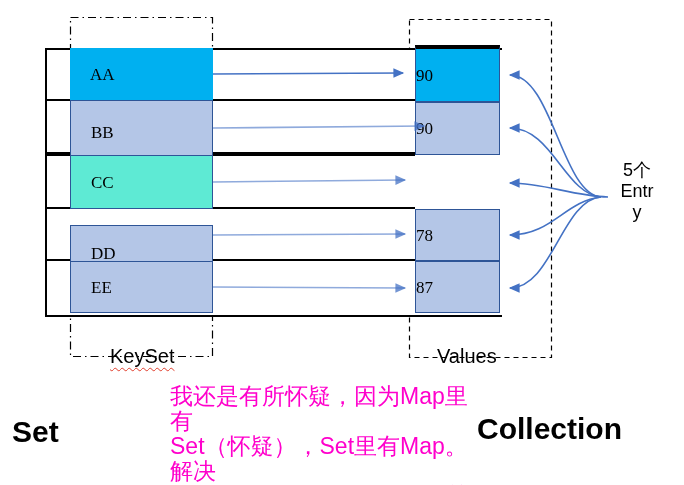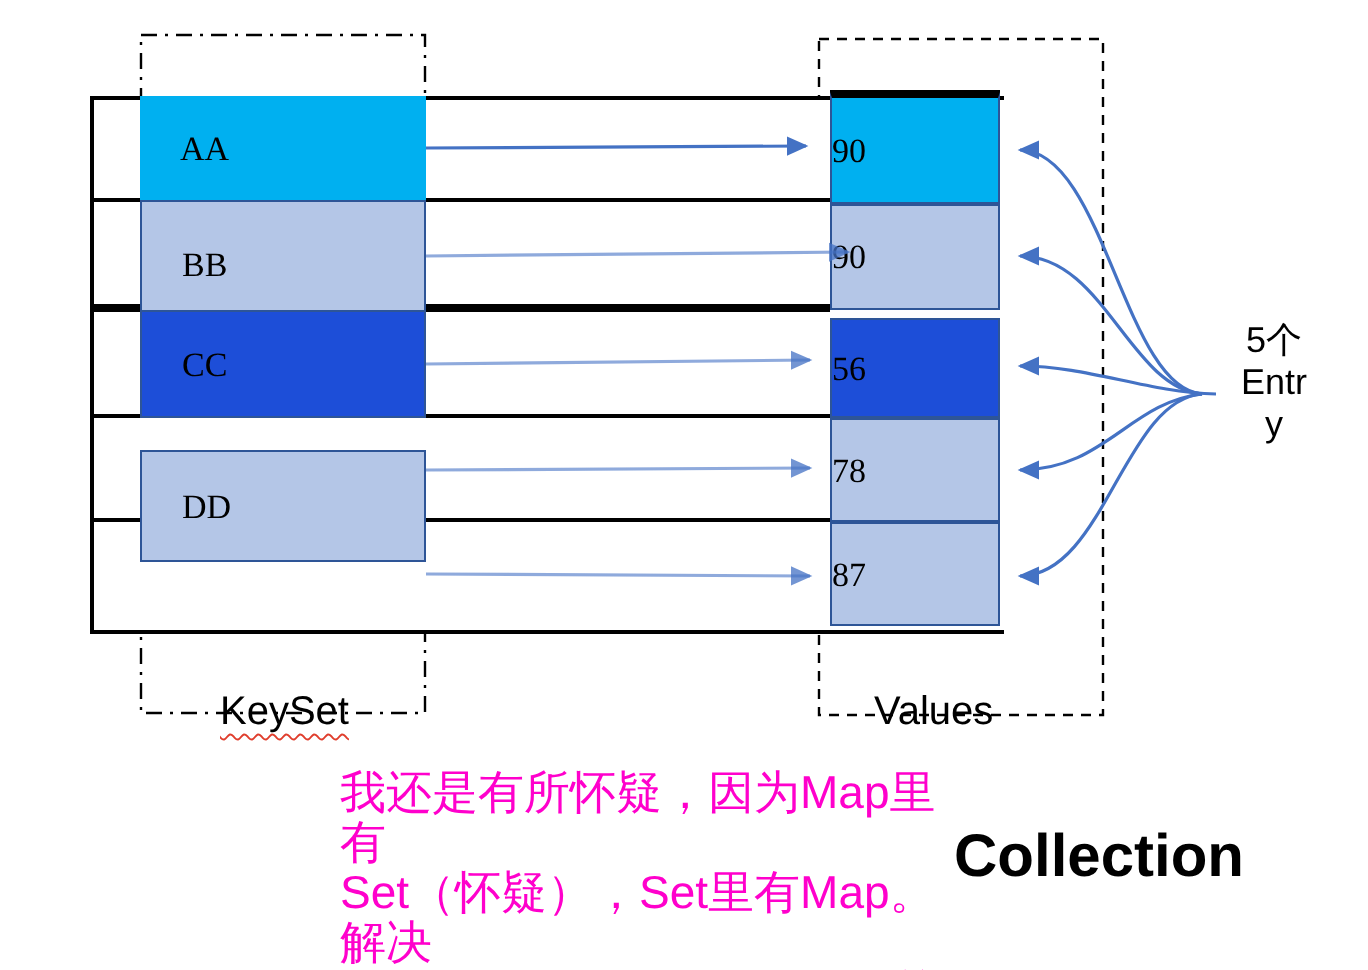--- a/index.html
+++ b/index.html
@@ -27,7 +27,7 @@
   .valcell{left:415px;width:85px;}
   .c-accent{background:#00B0F0;}
   .c-mid{background:#B4C6E7;border:1.5px solid #2E5597;}
-  .c-pale{background:#1d4ed8;border:1.5px solid #2E5597;}
+  .c-pale{background:#5eead4;border:1.5px solid #2E5597;}
   .valcell.c-accent{border:1.5px solid #2E5597;border-top:3px solid #000;}
 
   .boxlabel{position:absolute;font-size:20px;color:#000;}

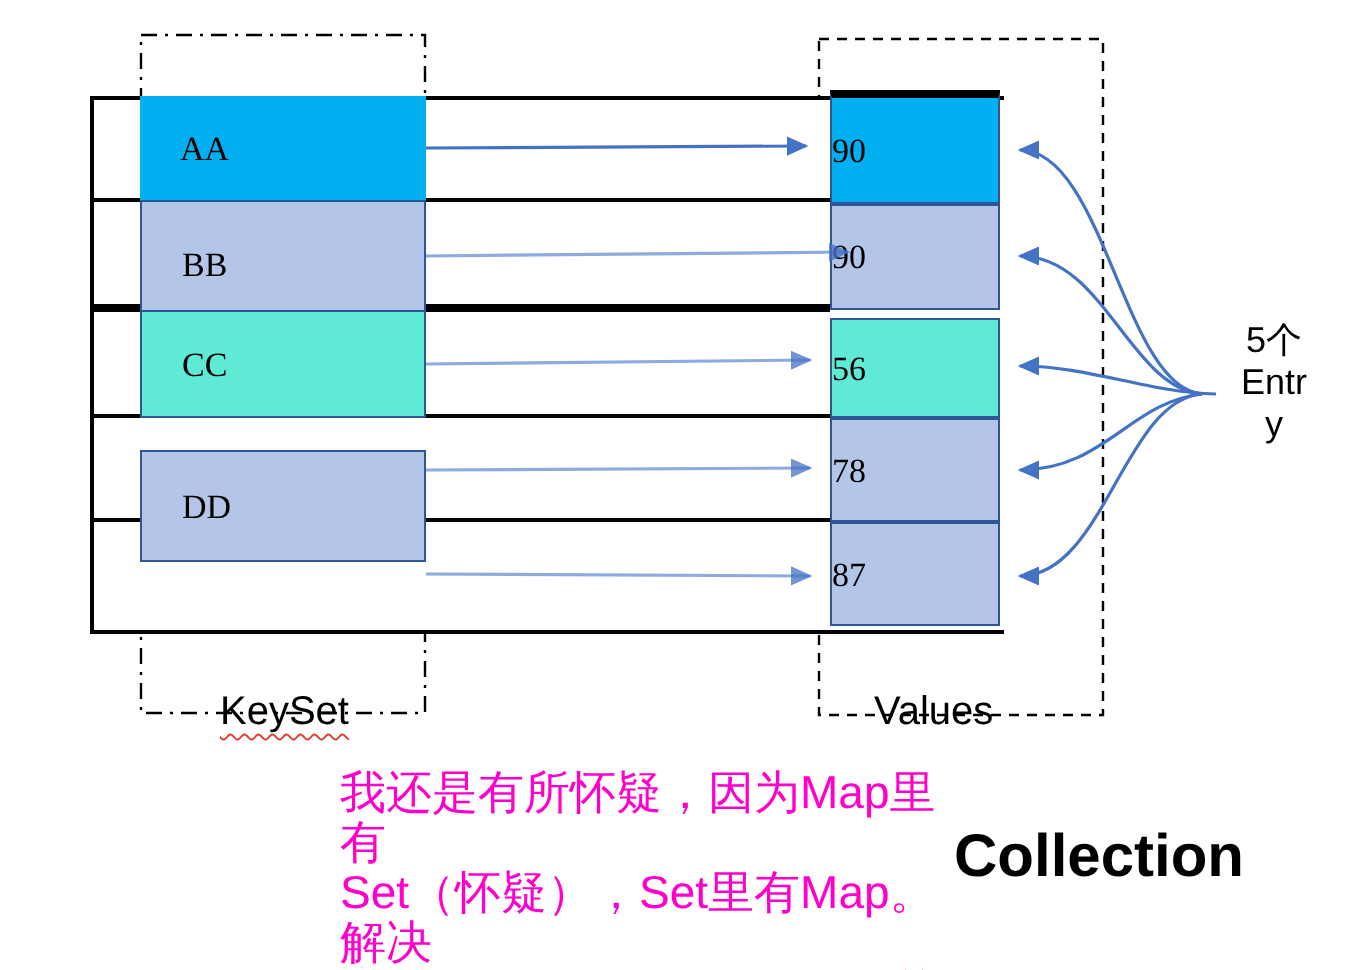--- a/index.html
+++ b/index.html
@@ -67,7 +67,6 @@
 
   <div class="cell valcell c-accent" style="top:46px;height:56px">90</div>
   <div class="cell valcell c-mid" style="top:102px;height:53px">90</div>
-  <div class="cell valcell c-pale" style="top:159px;height:50px">56</div>
   <div class="cell valcell c-mid" style="top:209px;height:52px">78</div>
   <div class="cell valcell c-mid" style="top:261px;height:52px">87</div>
 

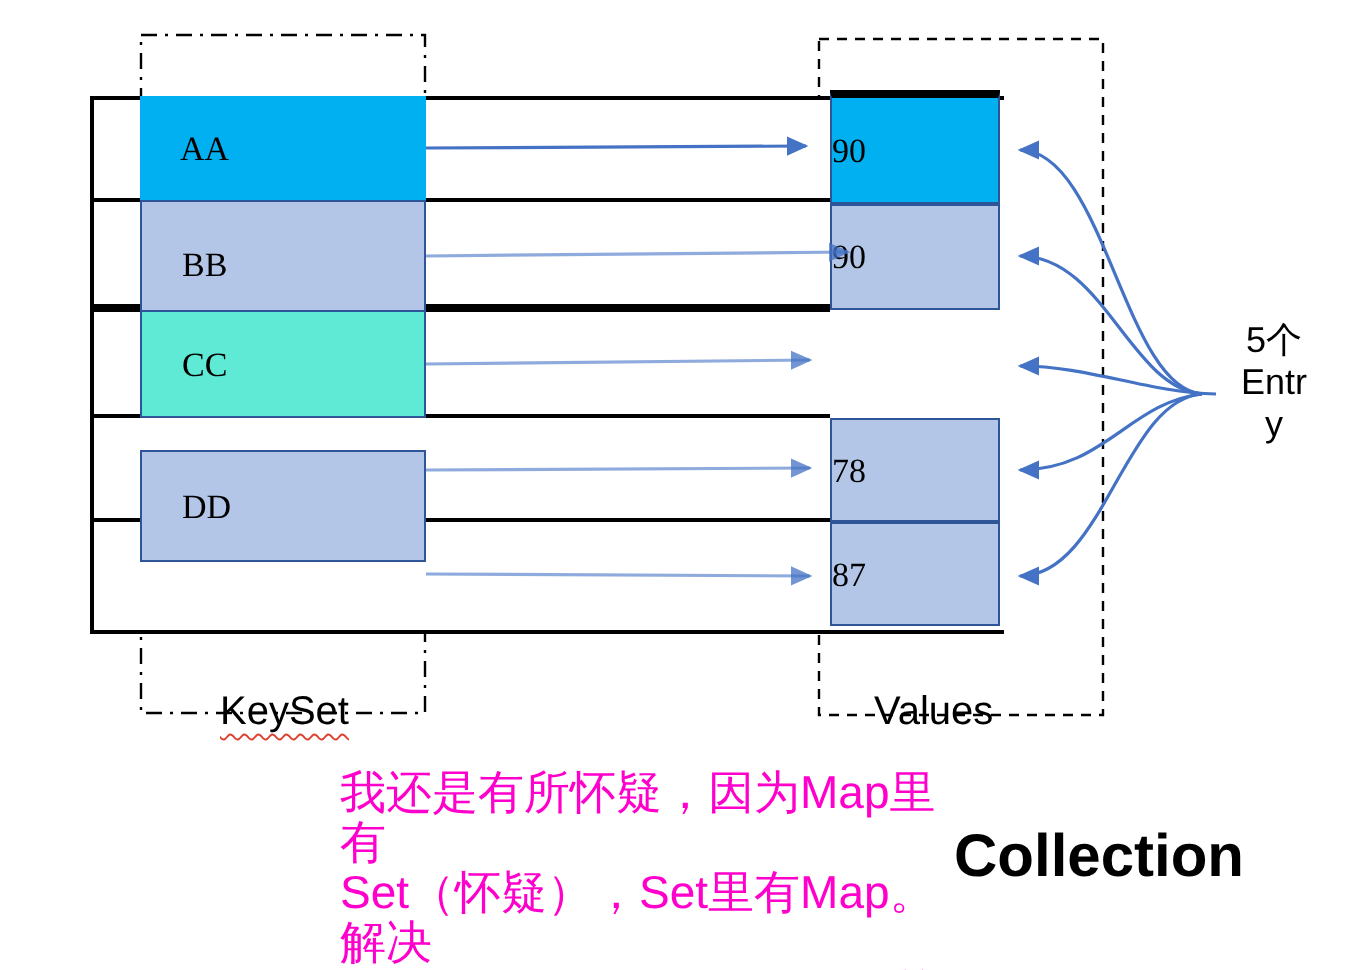--- a/index.html
+++ b/index.html
@@ -64,6 +64,7 @@
   <div class="cell keycell c-mid" style="top:100px;height:64px">BB</div>
   <div class="cell keycell c-pale" style="top:155px;height:54px">CC</div>
   <div class="cell keycell c-mid" style="top:225px;height:56px">DD</div>
+  <div class="cell keycell c-mid" style="top:261px;height:52px">EE</div>
 
   <div class="cell valcell c-accent" style="top:46px;height:56px">90</div>
   <div class="cell valcell c-mid" style="top:102px;height:53px">90</div>

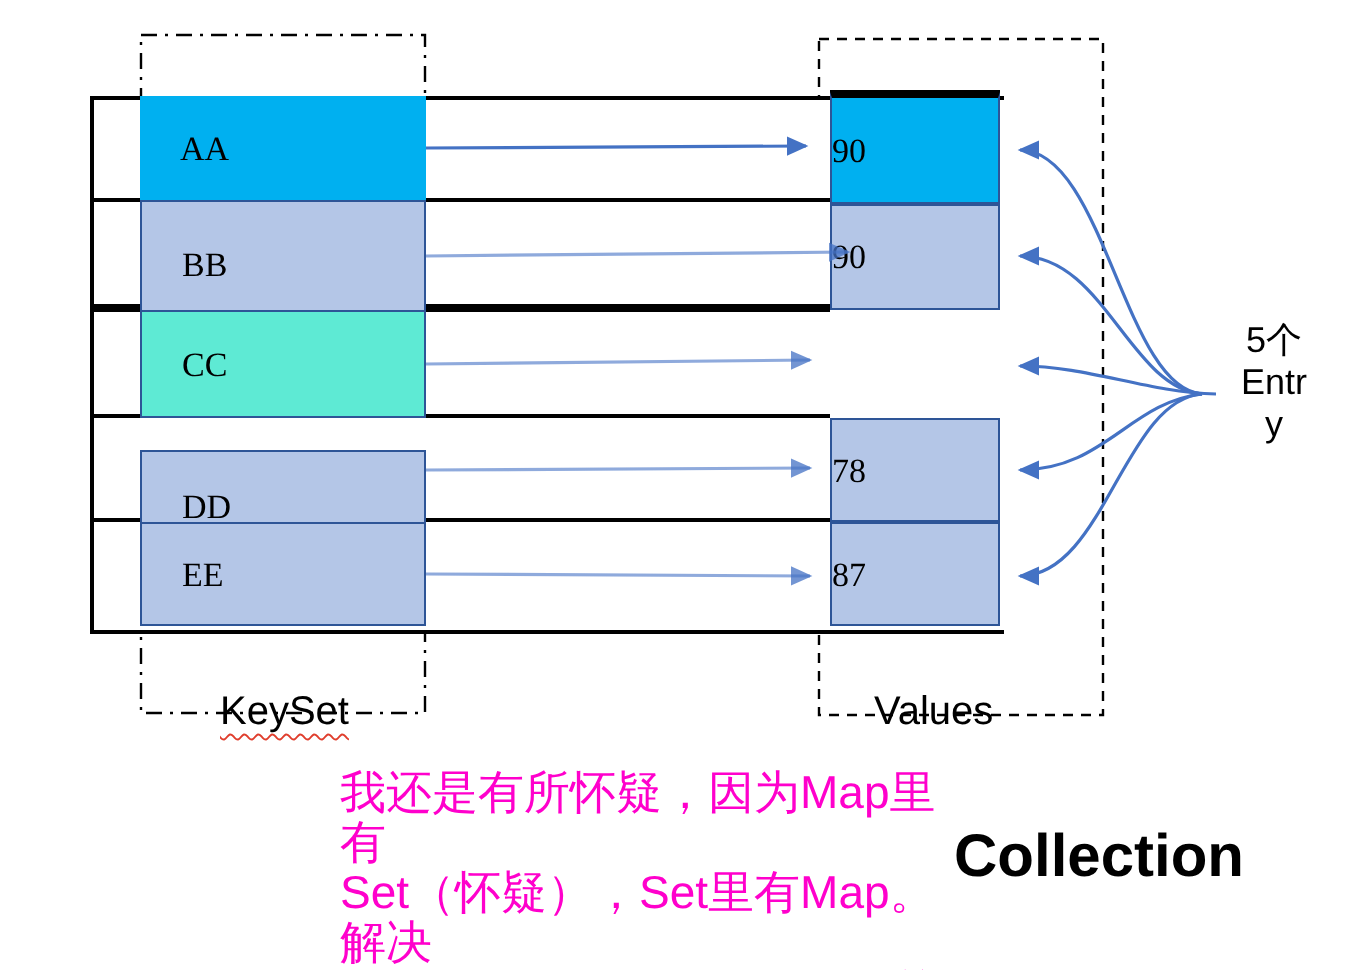--- a/index.html
+++ b/index.html
@@ -100,6 +100,7 @@
 Entr
 y</div>
 
+  <div class="caption" style="left:12px;top:415px">Set</div>
   <div class="caption" style="left:477px;top:412px">Collection</div>
 
   <div class="note">我还是有所怀疑，因为Map里有

